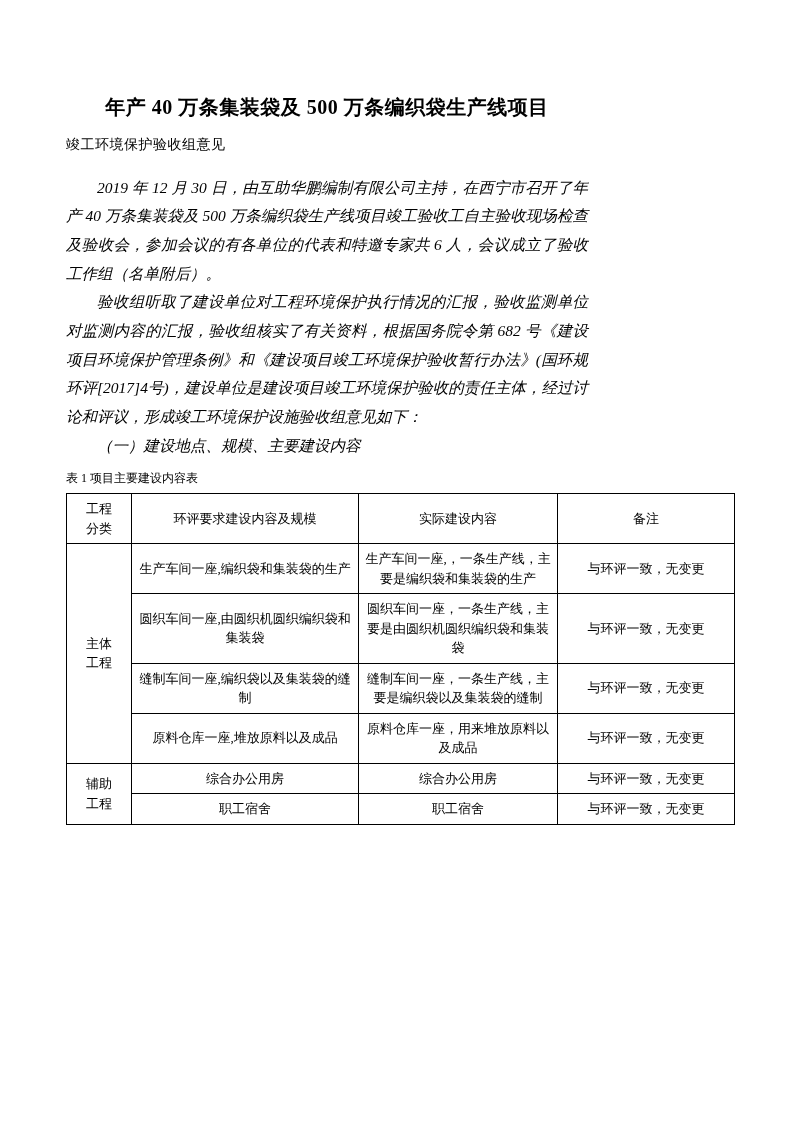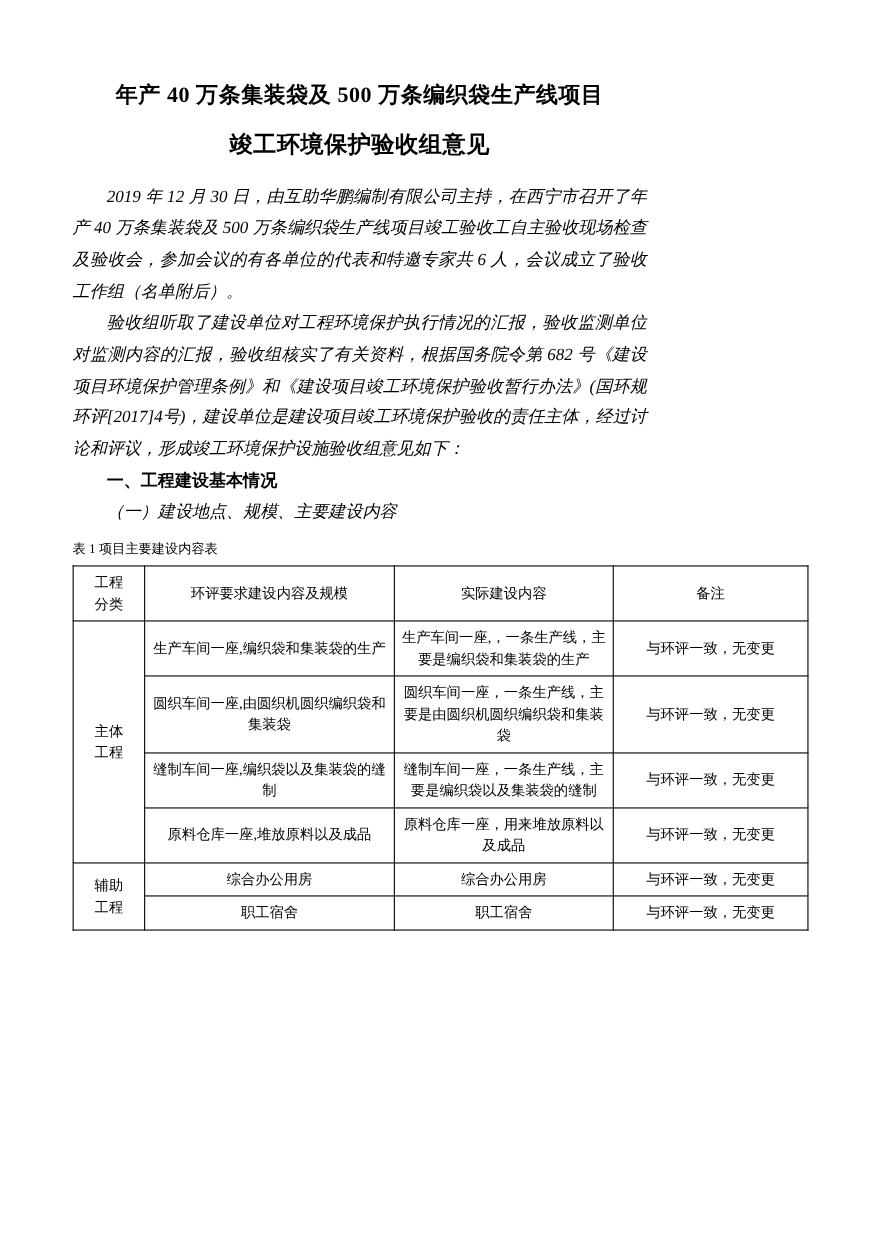--- a/index.html
+++ b/index.html
@@ -18,7 +18,7 @@
     width: 654px;
     height: 1122px;
     box-sizing: border-box;
-    padding: 56px 66px 40px 66px;
+    padding: 76px 66px 40px 66px;
     background: #ffffff;
   }
   .title {

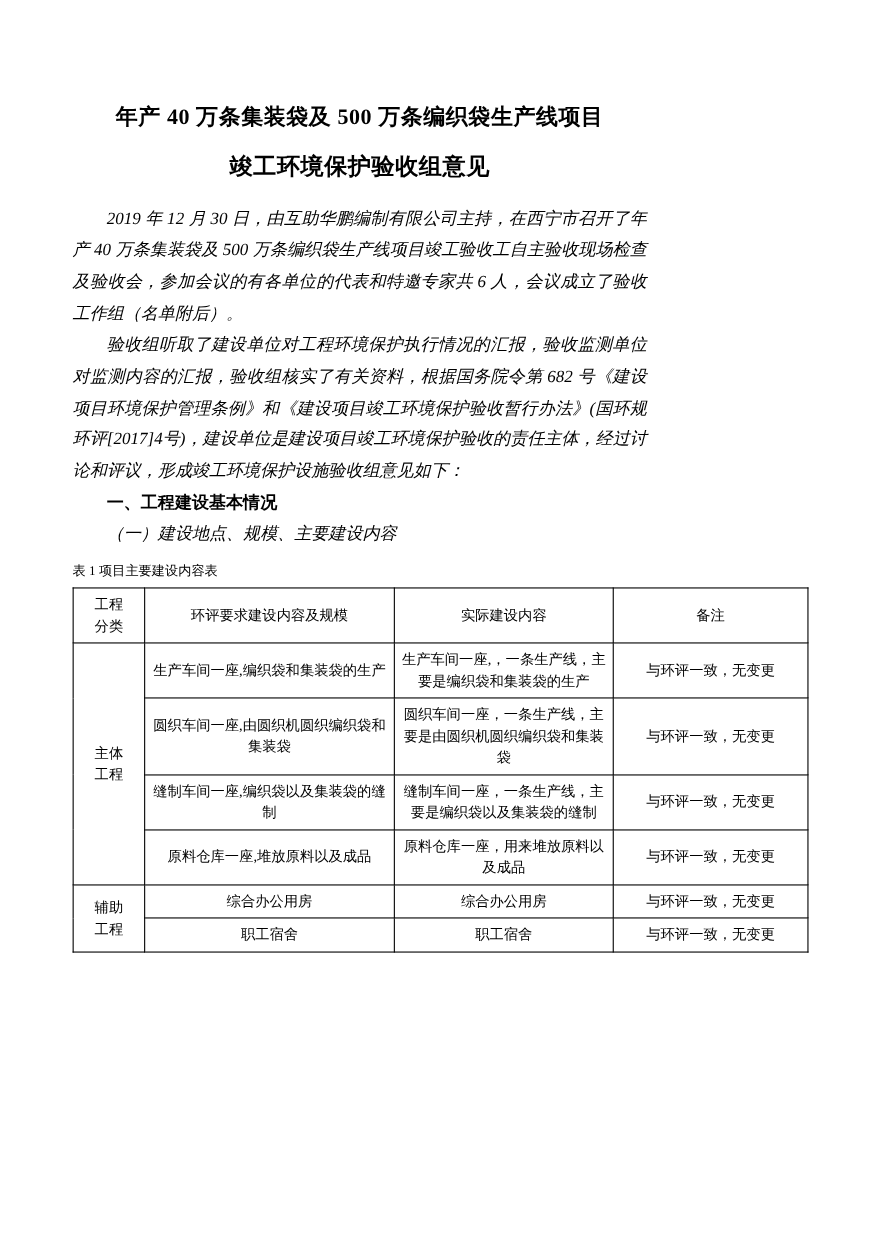--- a/index.html
+++ b/index.html
@@ -30,9 +30,8 @@
     margin: 14px 0 0 0;
   }
   .title-line2 {
-    text-align: center;
-    font-size: 21px;
-    font-weight: bold;
+    font-size: 14px;
+    font-weight: normal;
     letter-spacing: 0.5px;
     line-height: 1.75;
     margin: 8px 0 16px 0;

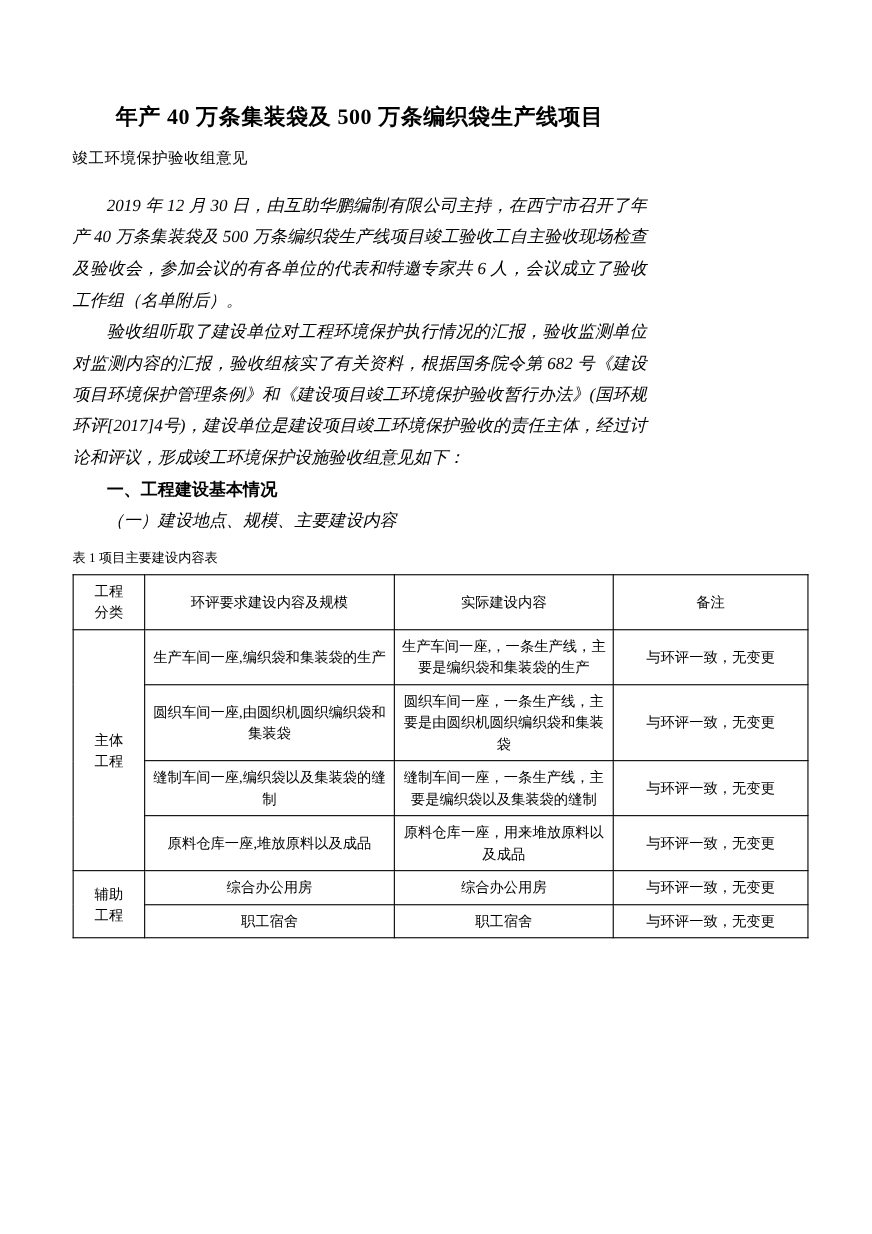--- a/index.html
+++ b/index.html
@@ -105,7 +105,6 @@
   <p class="body">2019 年 12 月 30 日，由互助华鹏编制有限公司主持，在西宁市召开了年产 40 万条集装袋及 500 万条编织袋生产线项目竣工验收工自主验收现场检查及验收会，参加会议的有各单位的代表和特邀专家共 6 人，会议成立了验收工作组（名单附后）。</p>
   <p class="body">验收组听取了建设单位对工程环境保护执行情况的汇报，验收监测单位对监测内容的汇报，验收组核实了有关资料，根据国务院令第 682 号《建设项目环境保护管理条例》和《建设项目竣工环境保护验收暂行办法》(国环规环评[2017]4号)，建设单位是建设项目竣工环境保护验收的责任主体，经过讨论和评议，形成竣工环境保护设施验收组意见如下：</p>
 
-  <p class="heading-bold">一、工程建设基本情况</p>
   <p class="body">（一）建设地点、规模、主要建设内容</p>
 
   <div class="table-caption">表 1 项目主要建设内容表</div>

